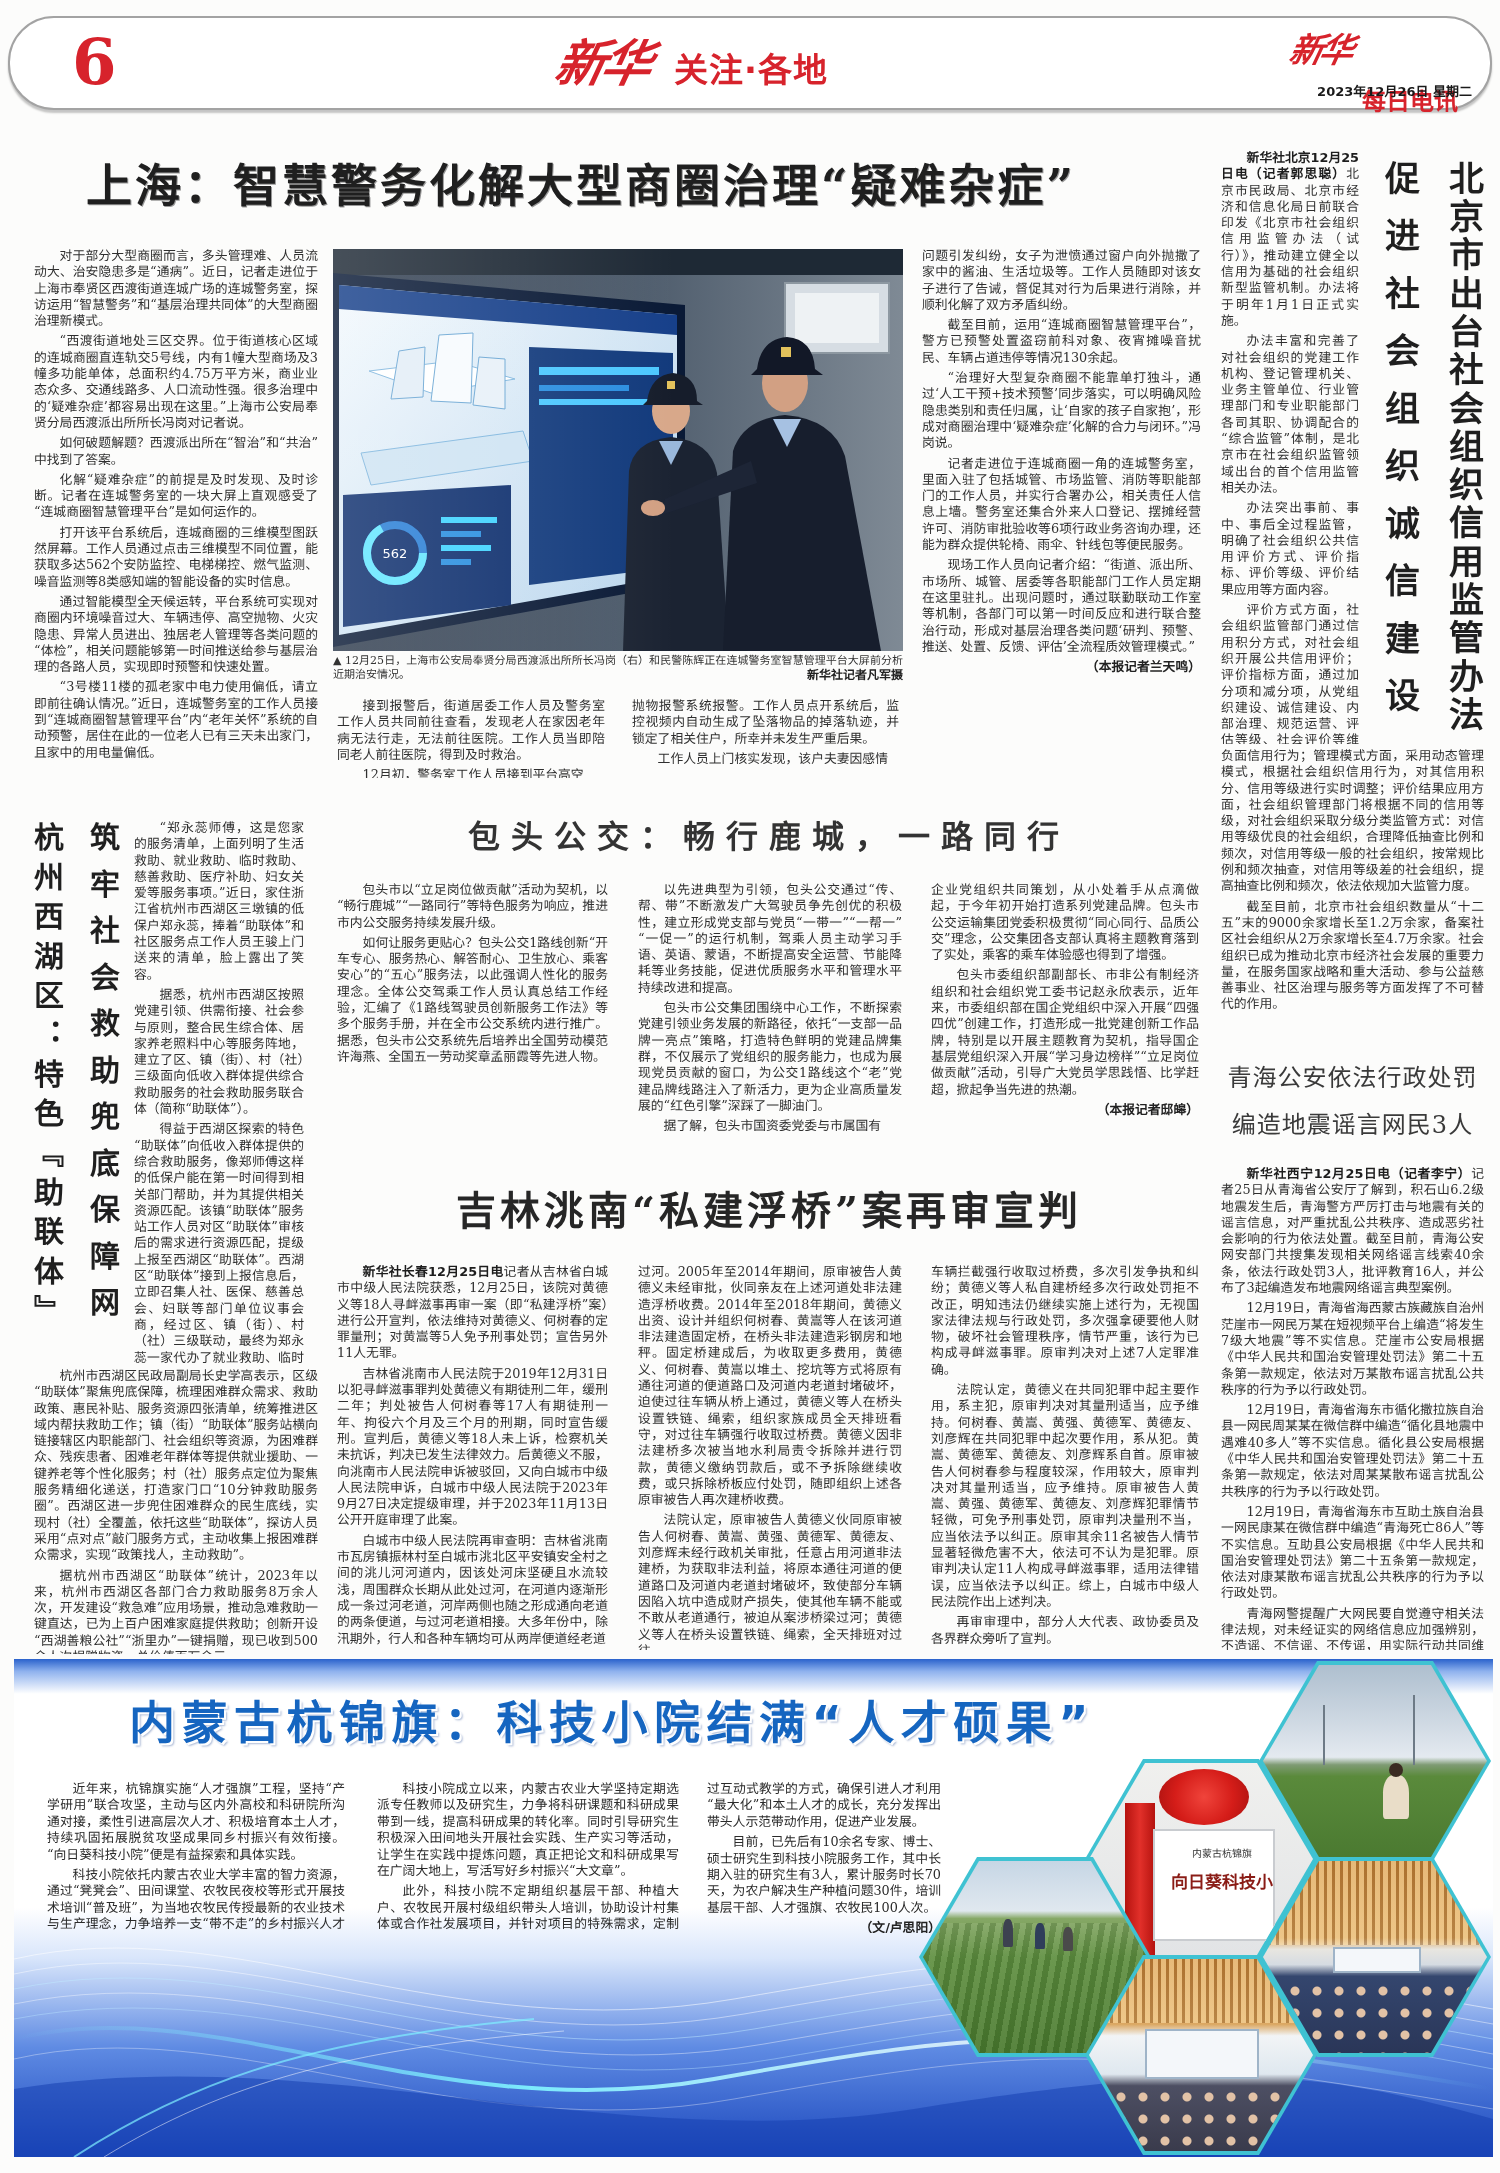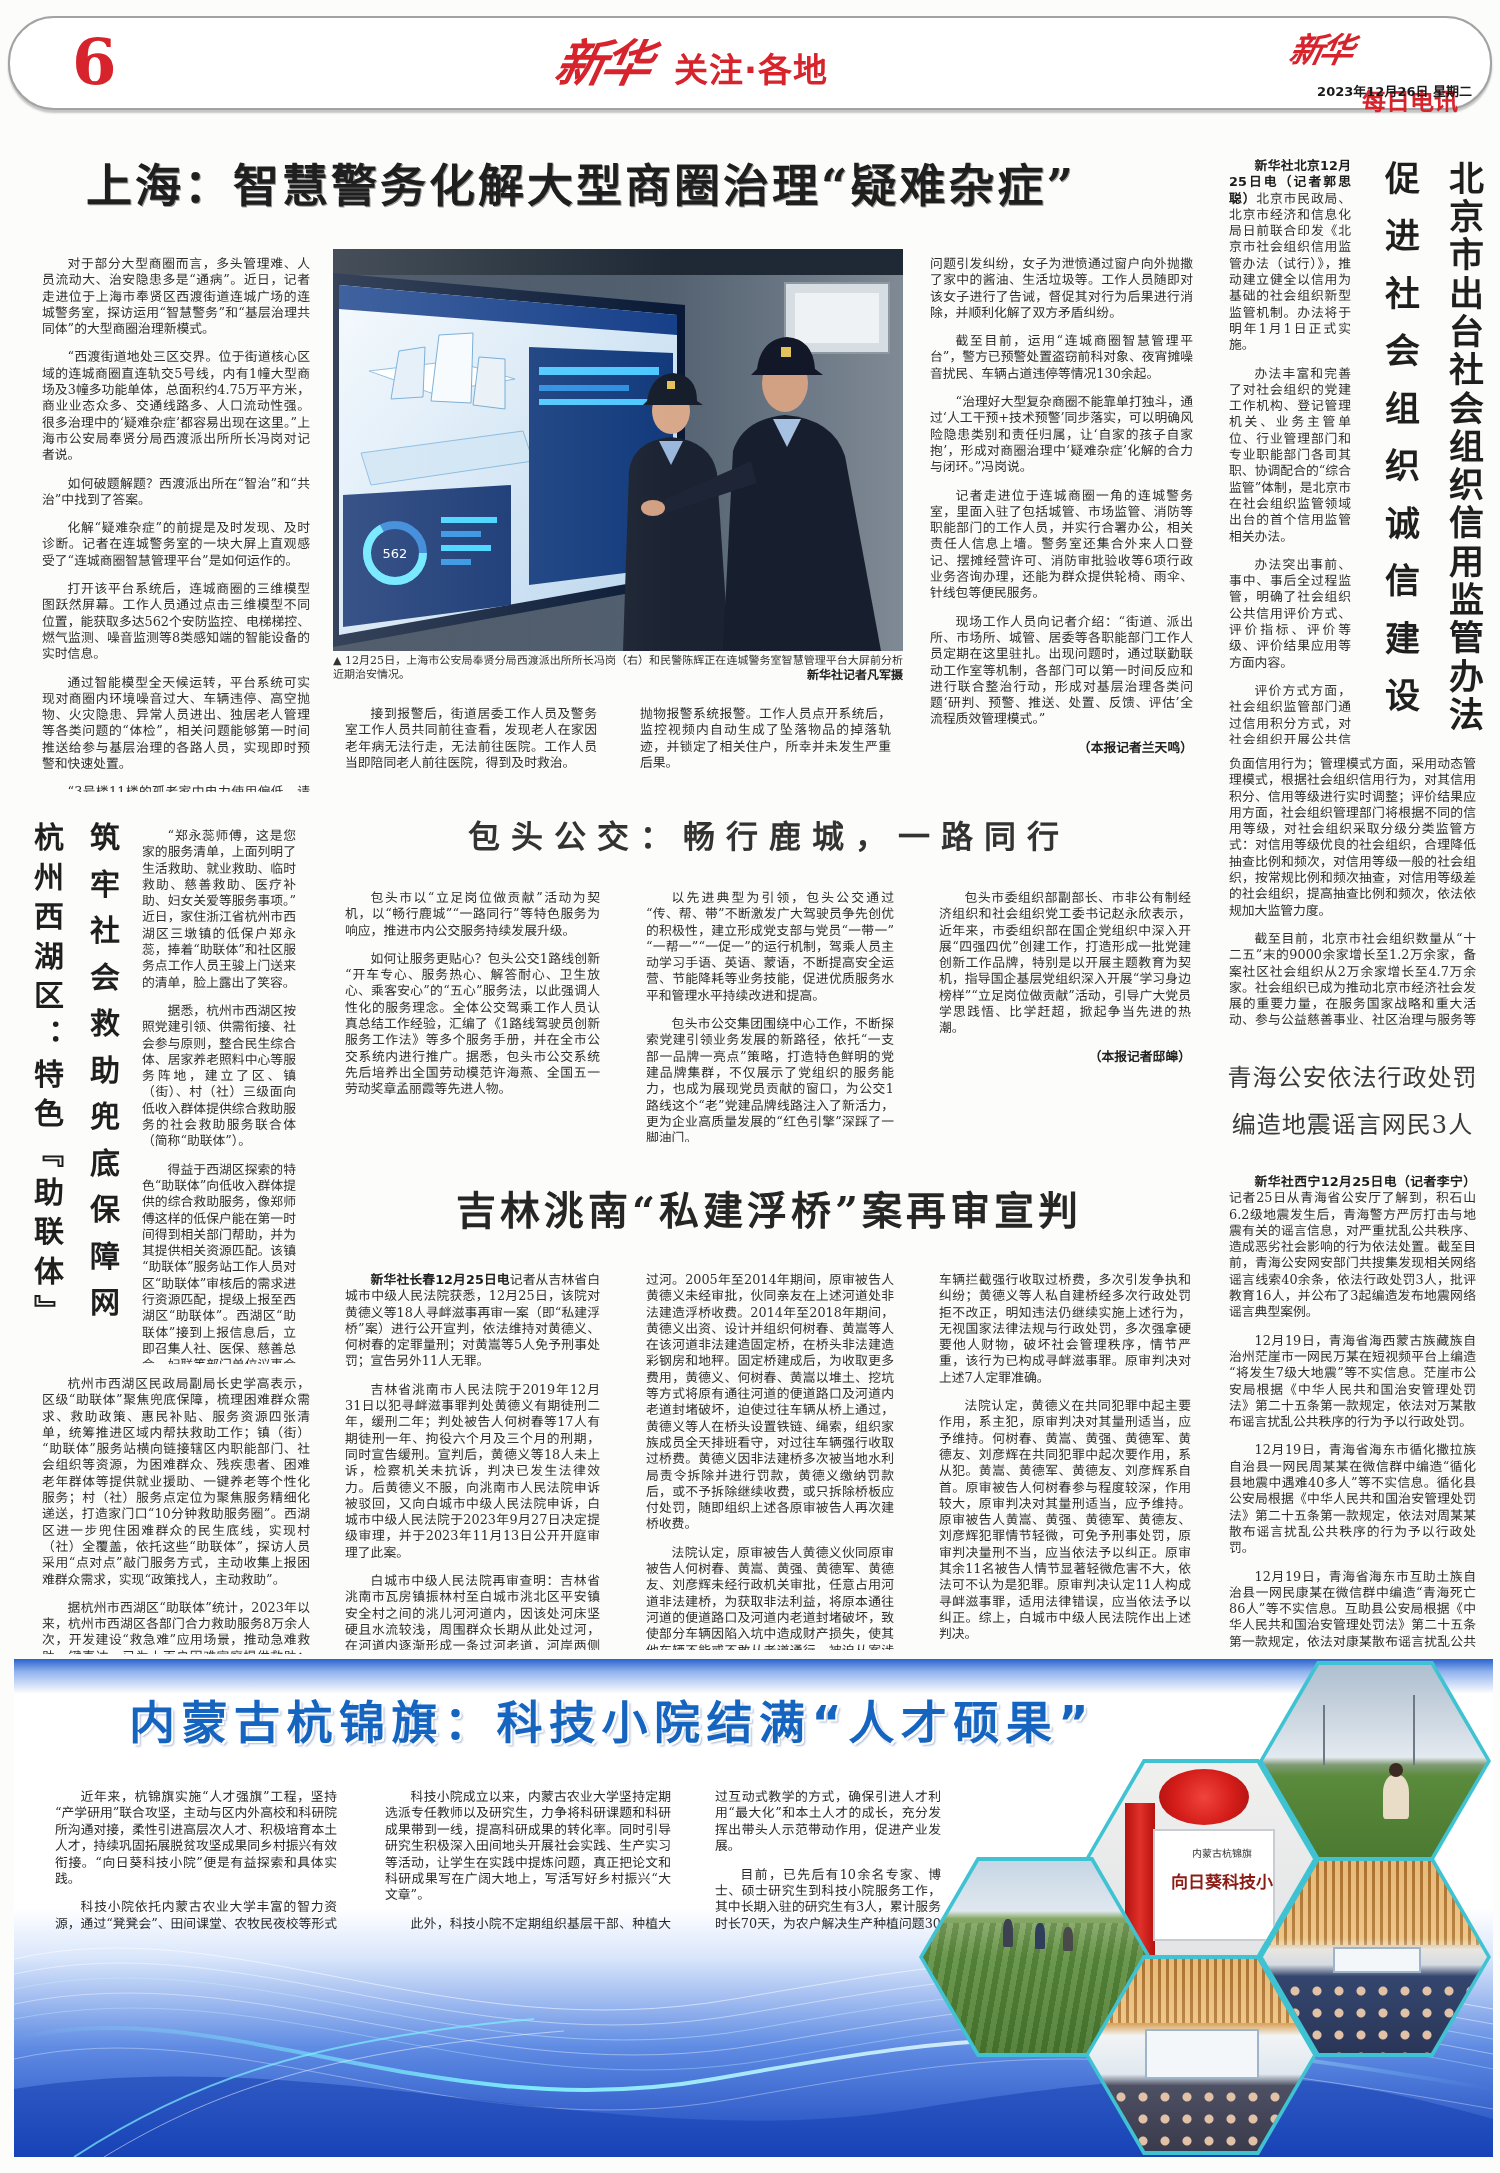--- a/index.html
+++ b/index.html
@@ -6,7 +6,7 @@
 .page{position:relative;width:1500px;height:2173px;background:#fcfcfb;overflow:hidden;font-family:"DejaVu Serif","Liberation Serif",serif;color:#2c2c2c;}
 .a{position:absolute;}
 .col{position:absolute;overflow:hidden;font-size:12.8px;line-height:16.3px;text-align:justify;color:#2f2f2f;}
-.col p{margin:12px;text-indent:2em;}
+.col p{margin:4px;text-indent:2em;}
 .col p.cont{text-indent:0;}
 .lead{font-family:"DejaVu Sans","Liberation Sans",sans-serif;font-weight:bold;color:#1d1d1d;}
 .byline{text-align:right;text-indent:0 !important;font-family:"DejaVu Sans","Liberation Sans",sans-serif;font-weight:bold;color:#222;}

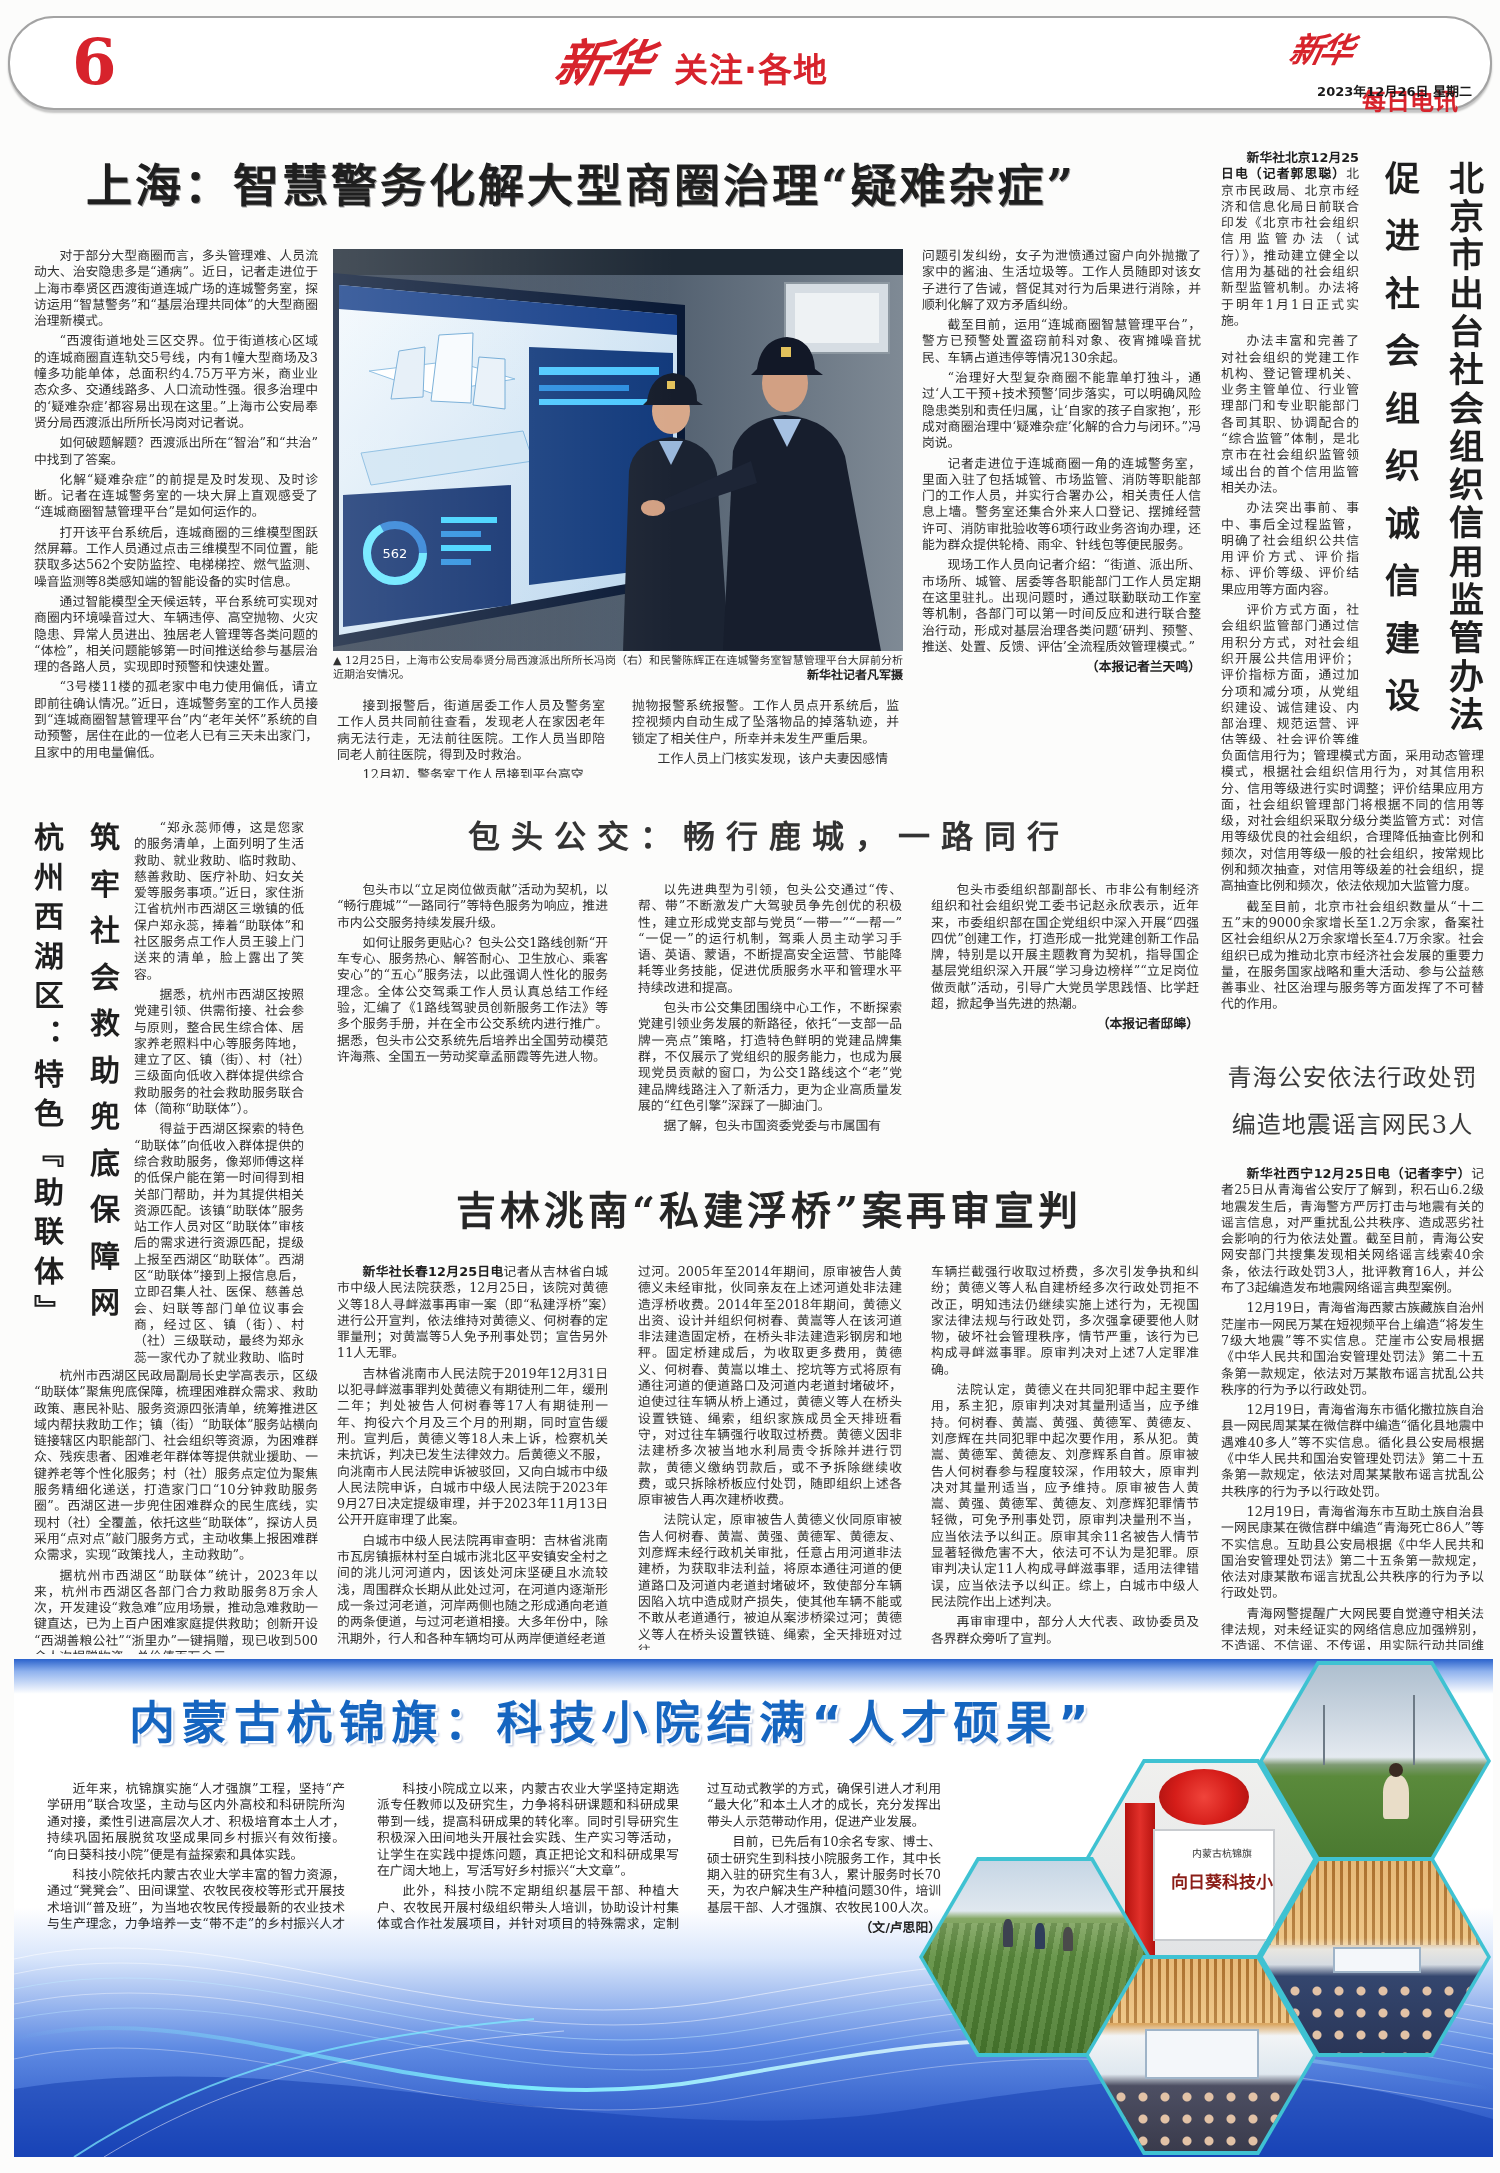--- a/index.html
+++ b/index.html
@@ -205,6 +205,7 @@
     <p>据了解，包头市国资委党委与市属国有</p>
   </div>
   <div class="col" style="left:927px;top:878px;width:276px;height:264px;">
+    <p class="cont">企业党组织共同策划，从小处着手从点滴做起，于今年初开始打造系列党建品牌。包头市公交运输集团党委积极贯彻“同心同行、品质公交”理念，公交集团各支部认真将主题教育落到了实处，乘客的乘车体验感也得到了增强。</p>
     <p>包头市委组织部副部长、市非公有制经济组织和社会组织党工委书记赵永欣表示，近年来，市委组织部在国企党组织中深入开展“四强四优”创建工作，打造形成一批党建创新工作品牌，特别是以开展主题教育为契机，指导国企基层党组织深入开展“学习身边榜样”“立足岗位做贡献”活动，引导广大党员学思践悟、比学赶超，掀起争当先进的热潮。</p>
     <p class="byline">（本报记者邸皞）</p>
   </div>

